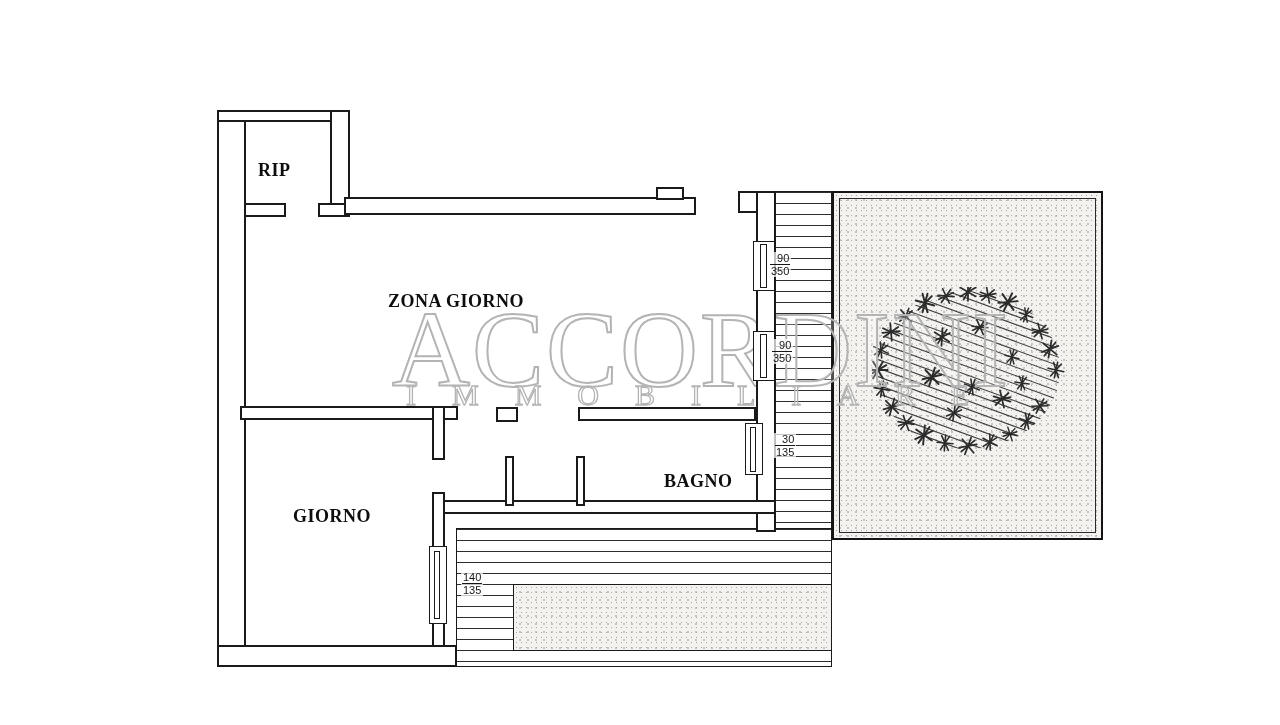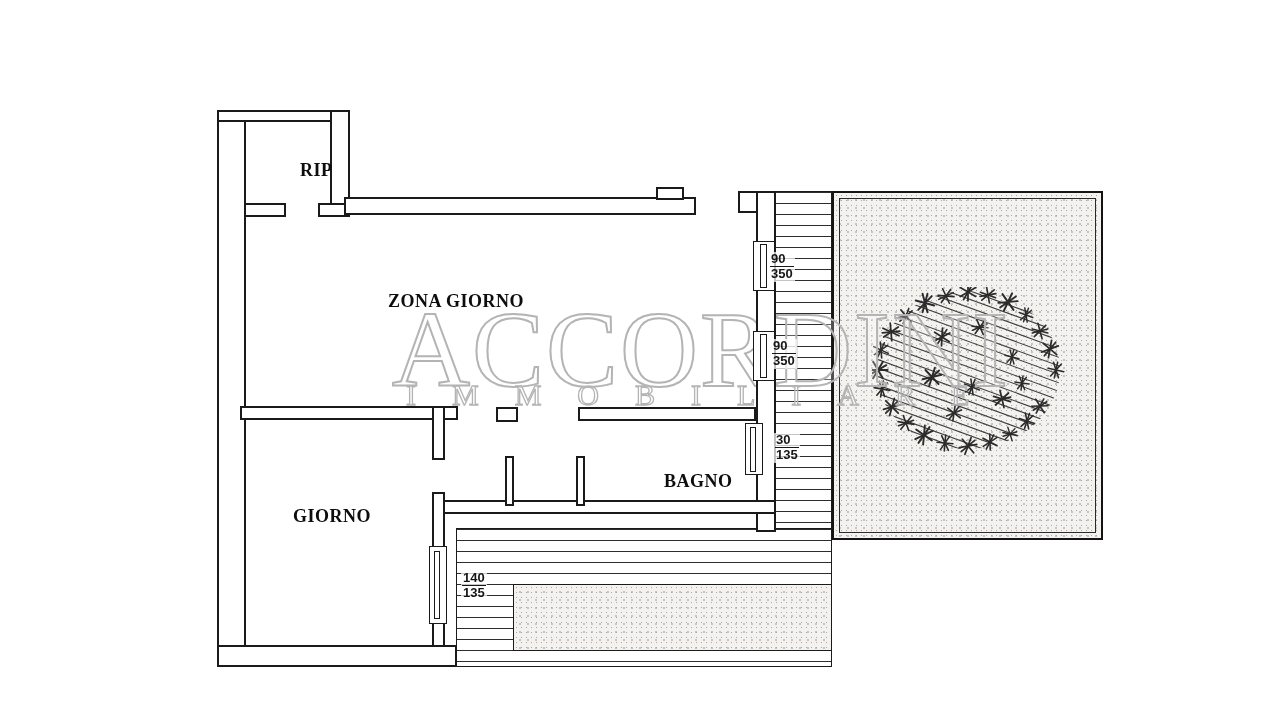--- a/index.html
+++ b/index.html
@@ -180,7 +180,7 @@
     <span class="bot">135</span>
   </div>
 
-  <div class="room-label" style="left:258px;top:160px;margin-left:42px;">RIP</div>
+  <div class="room-label" style="left:258px;top:160px;">RIP</div>
   <div class="room-label" style="left:388px;top:291px;">ZONA GIORNO</div>
   <div class="room-label" style="left:664px;top:451px;margin-top:20px;">BAGNO</div>
   <div class="room-label" style="left:293px;top:506px;">GIORNO</div>

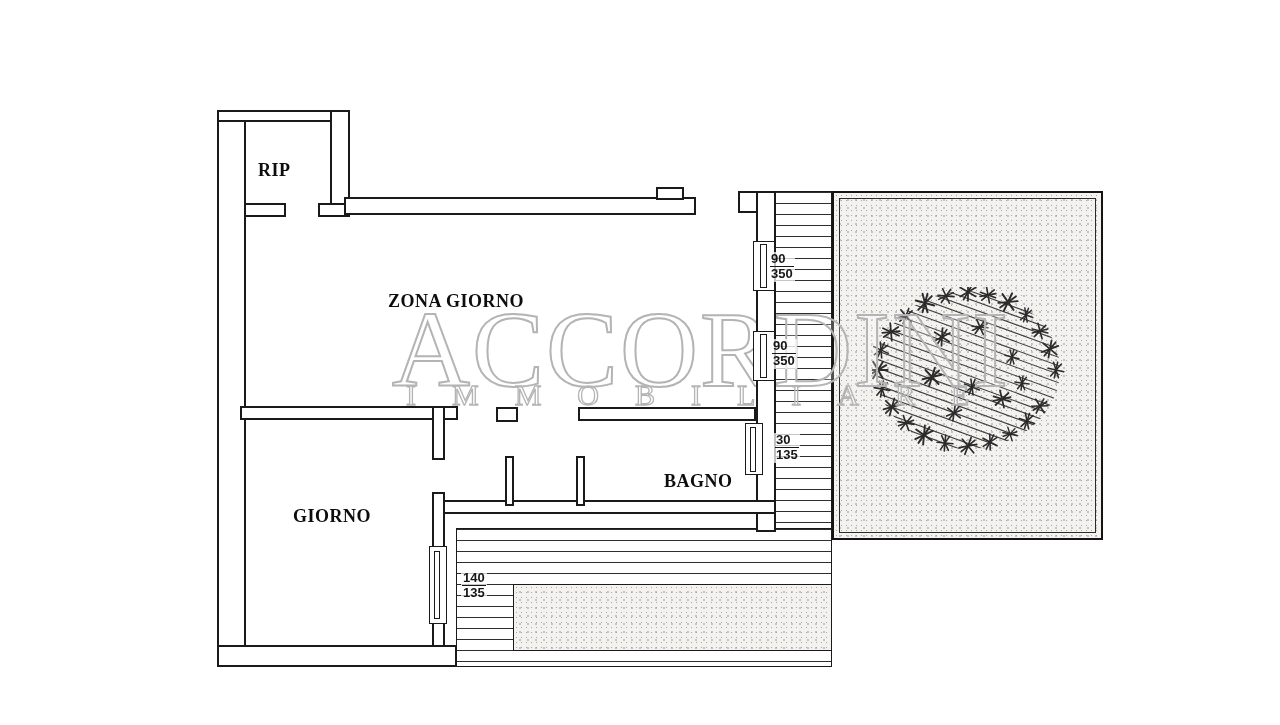--- a/index.html
+++ b/index.html
@@ -25,8 +25,8 @@
   
   .room-label{position:absolute;font-weight:700;font-size:18px;letter-spacing:.5px;color:#0d0d0d;z-index:13;white-space:nowrap;}
   
-  .dim{position:absolute;z-index:12;font-family:"Liberation Sans",sans-serif;font-size:13px;font-weight:700;
-       color:#161616;line-height:1.1;text-align:left;background:rgba(255,255,255,.72);padding:0 1px;}
+  .dim{position:absolute;z-index:12;font-family:"Liberation Sans",sans-serif;font-size:11px;font-weight:400;
+       color:#161616;line-height:1.1;text-align:right;background:rgba(255,255,255,.72);padding:0 1px;}
   .dim .top{display:block;border-bottom:1px solid #161616;padding:0 1px;}
   .dim .bot{display:block;padding:0 1px;}
   

